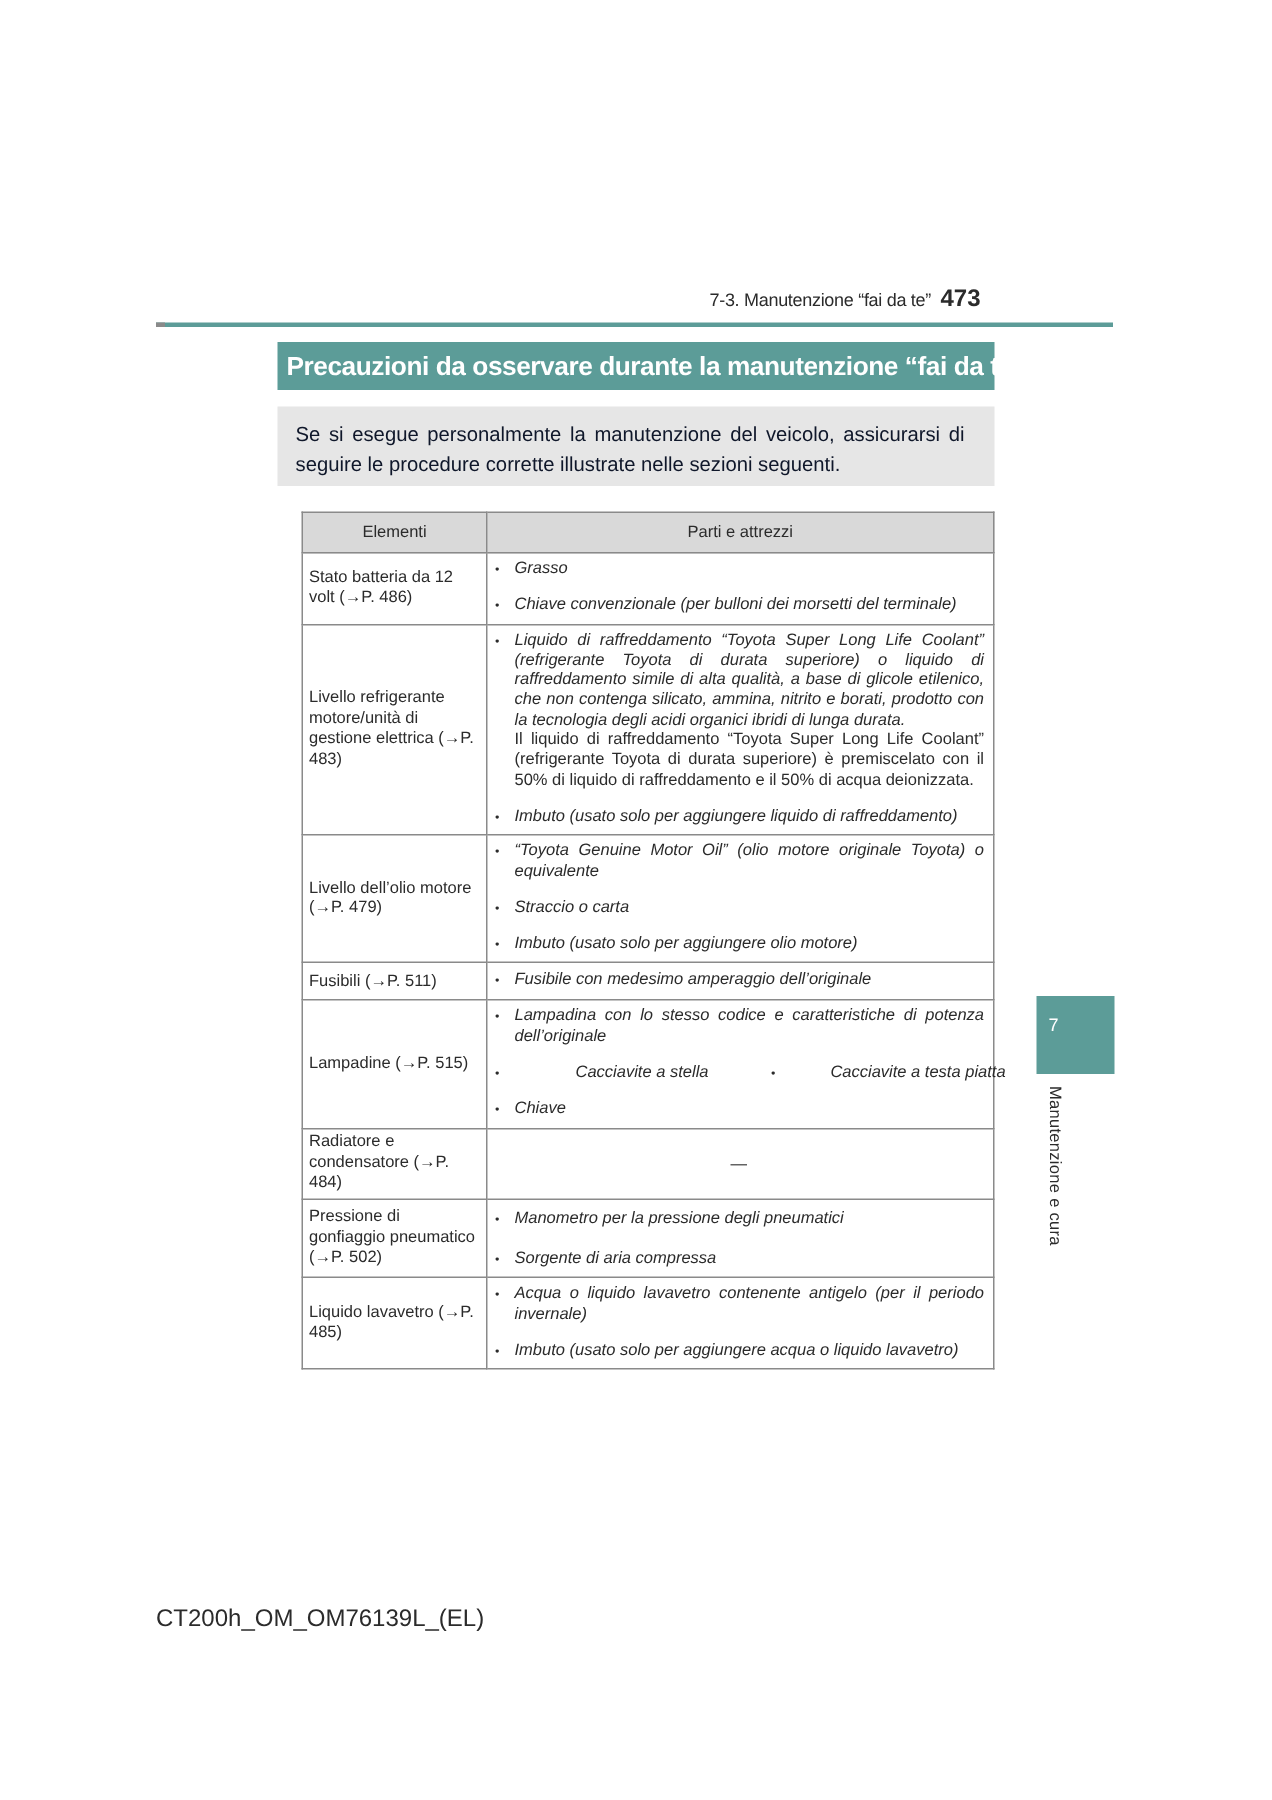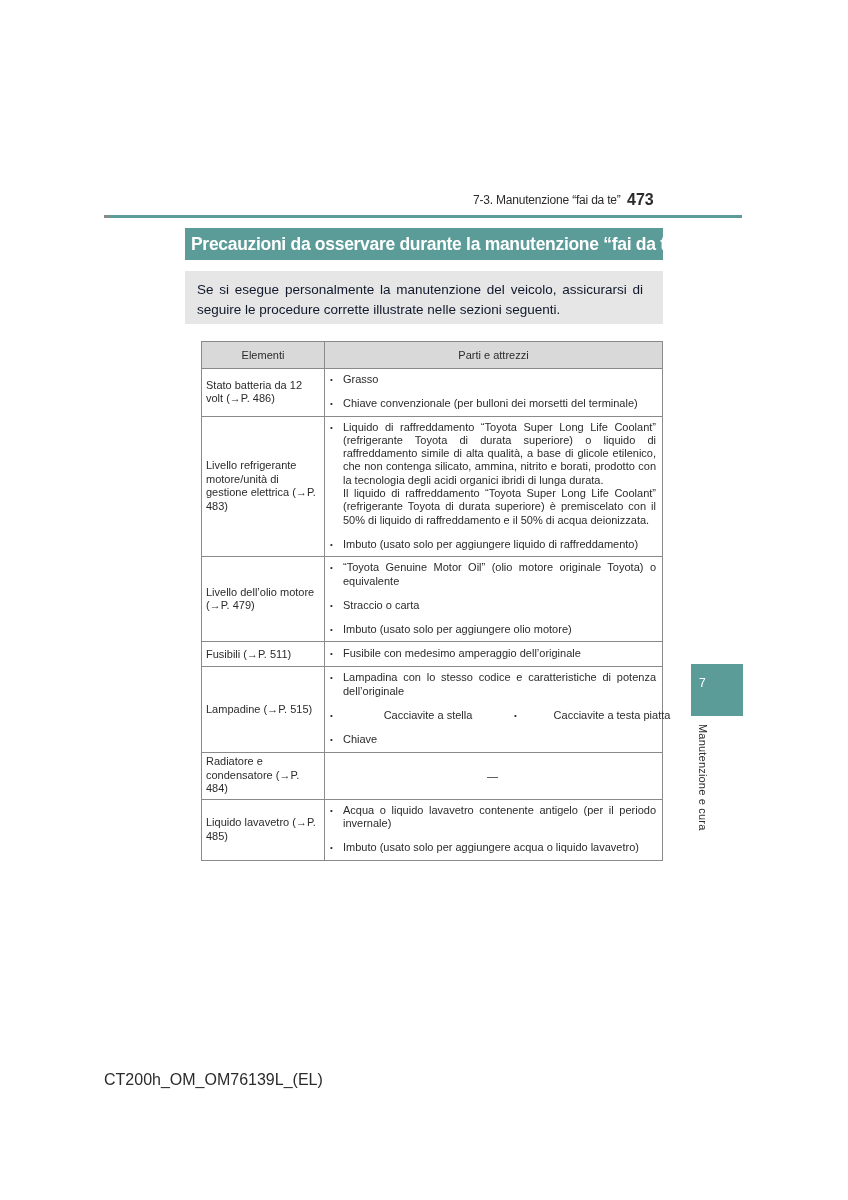--- a/index.html
+++ b/index.html
@@ -25,7 +25,7 @@
   table.parts th { background:#d9d9d9; font-weight:normal; height:24px; font-size:11px; }
   table.parts td.elem { width:120px; padding:0 4px 0 4px; vertical-align:middle; line-height:13.5px; }
   table.parts td.parts-cell { padding:4px 6px 4px 4px; vertical-align:top; }
-  .item { position:relative; padding-left:14px; line-height:13.3px; margin:0 0 11px 0; text-align:justify; }
+  .item { position:relative; padding-left:14px; line-height:13.3px; margin:0 0 11px 0; text-align:justify;font-style:italic; }
   .item:last-child { margin-bottom:1px; }
   .item::before { content:"\2022"; position:absolute; left:1px; top:0; font-size:8px; }
   .item.nojust { text-align:center; }

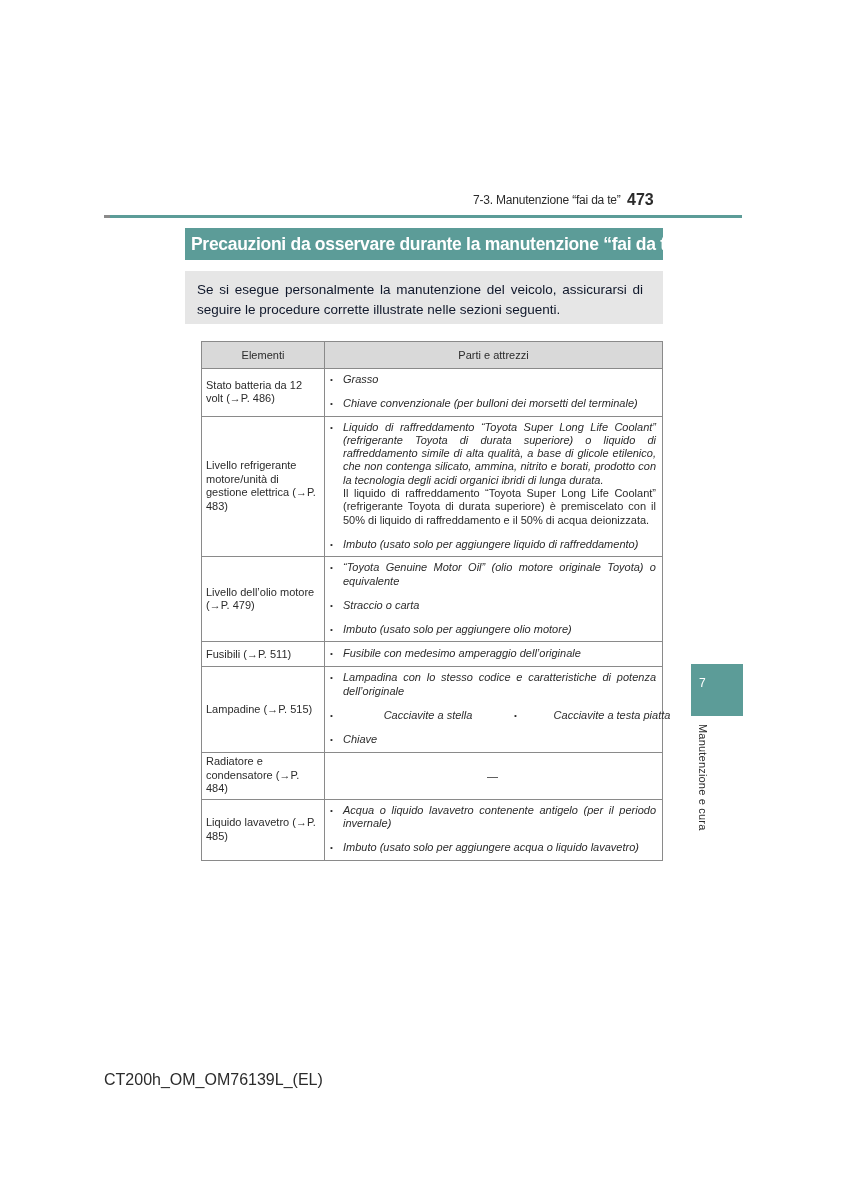--- a/index.html
+++ b/index.html
@@ -111,6 +111,13 @@
       <td class="parts-cell dash-cell">—</td>
     </tr>
 
+    <tr>
+      <td class="elem">Pressione di gonfiaggio pneumatico (→P. 502)</td>
+      <td class="parts-cell" style="padding-top:6px">
+        <div class="item" style="margin-bottom:14px">Manometro per la pressione degli pneumatici</div>
+        <div class="item">Sorgente di aria compressa</div>
+      </td>
+    </tr>
 
     <tr>
       <td class="elem">Liquido lavavetro (→P. 485)</td>

